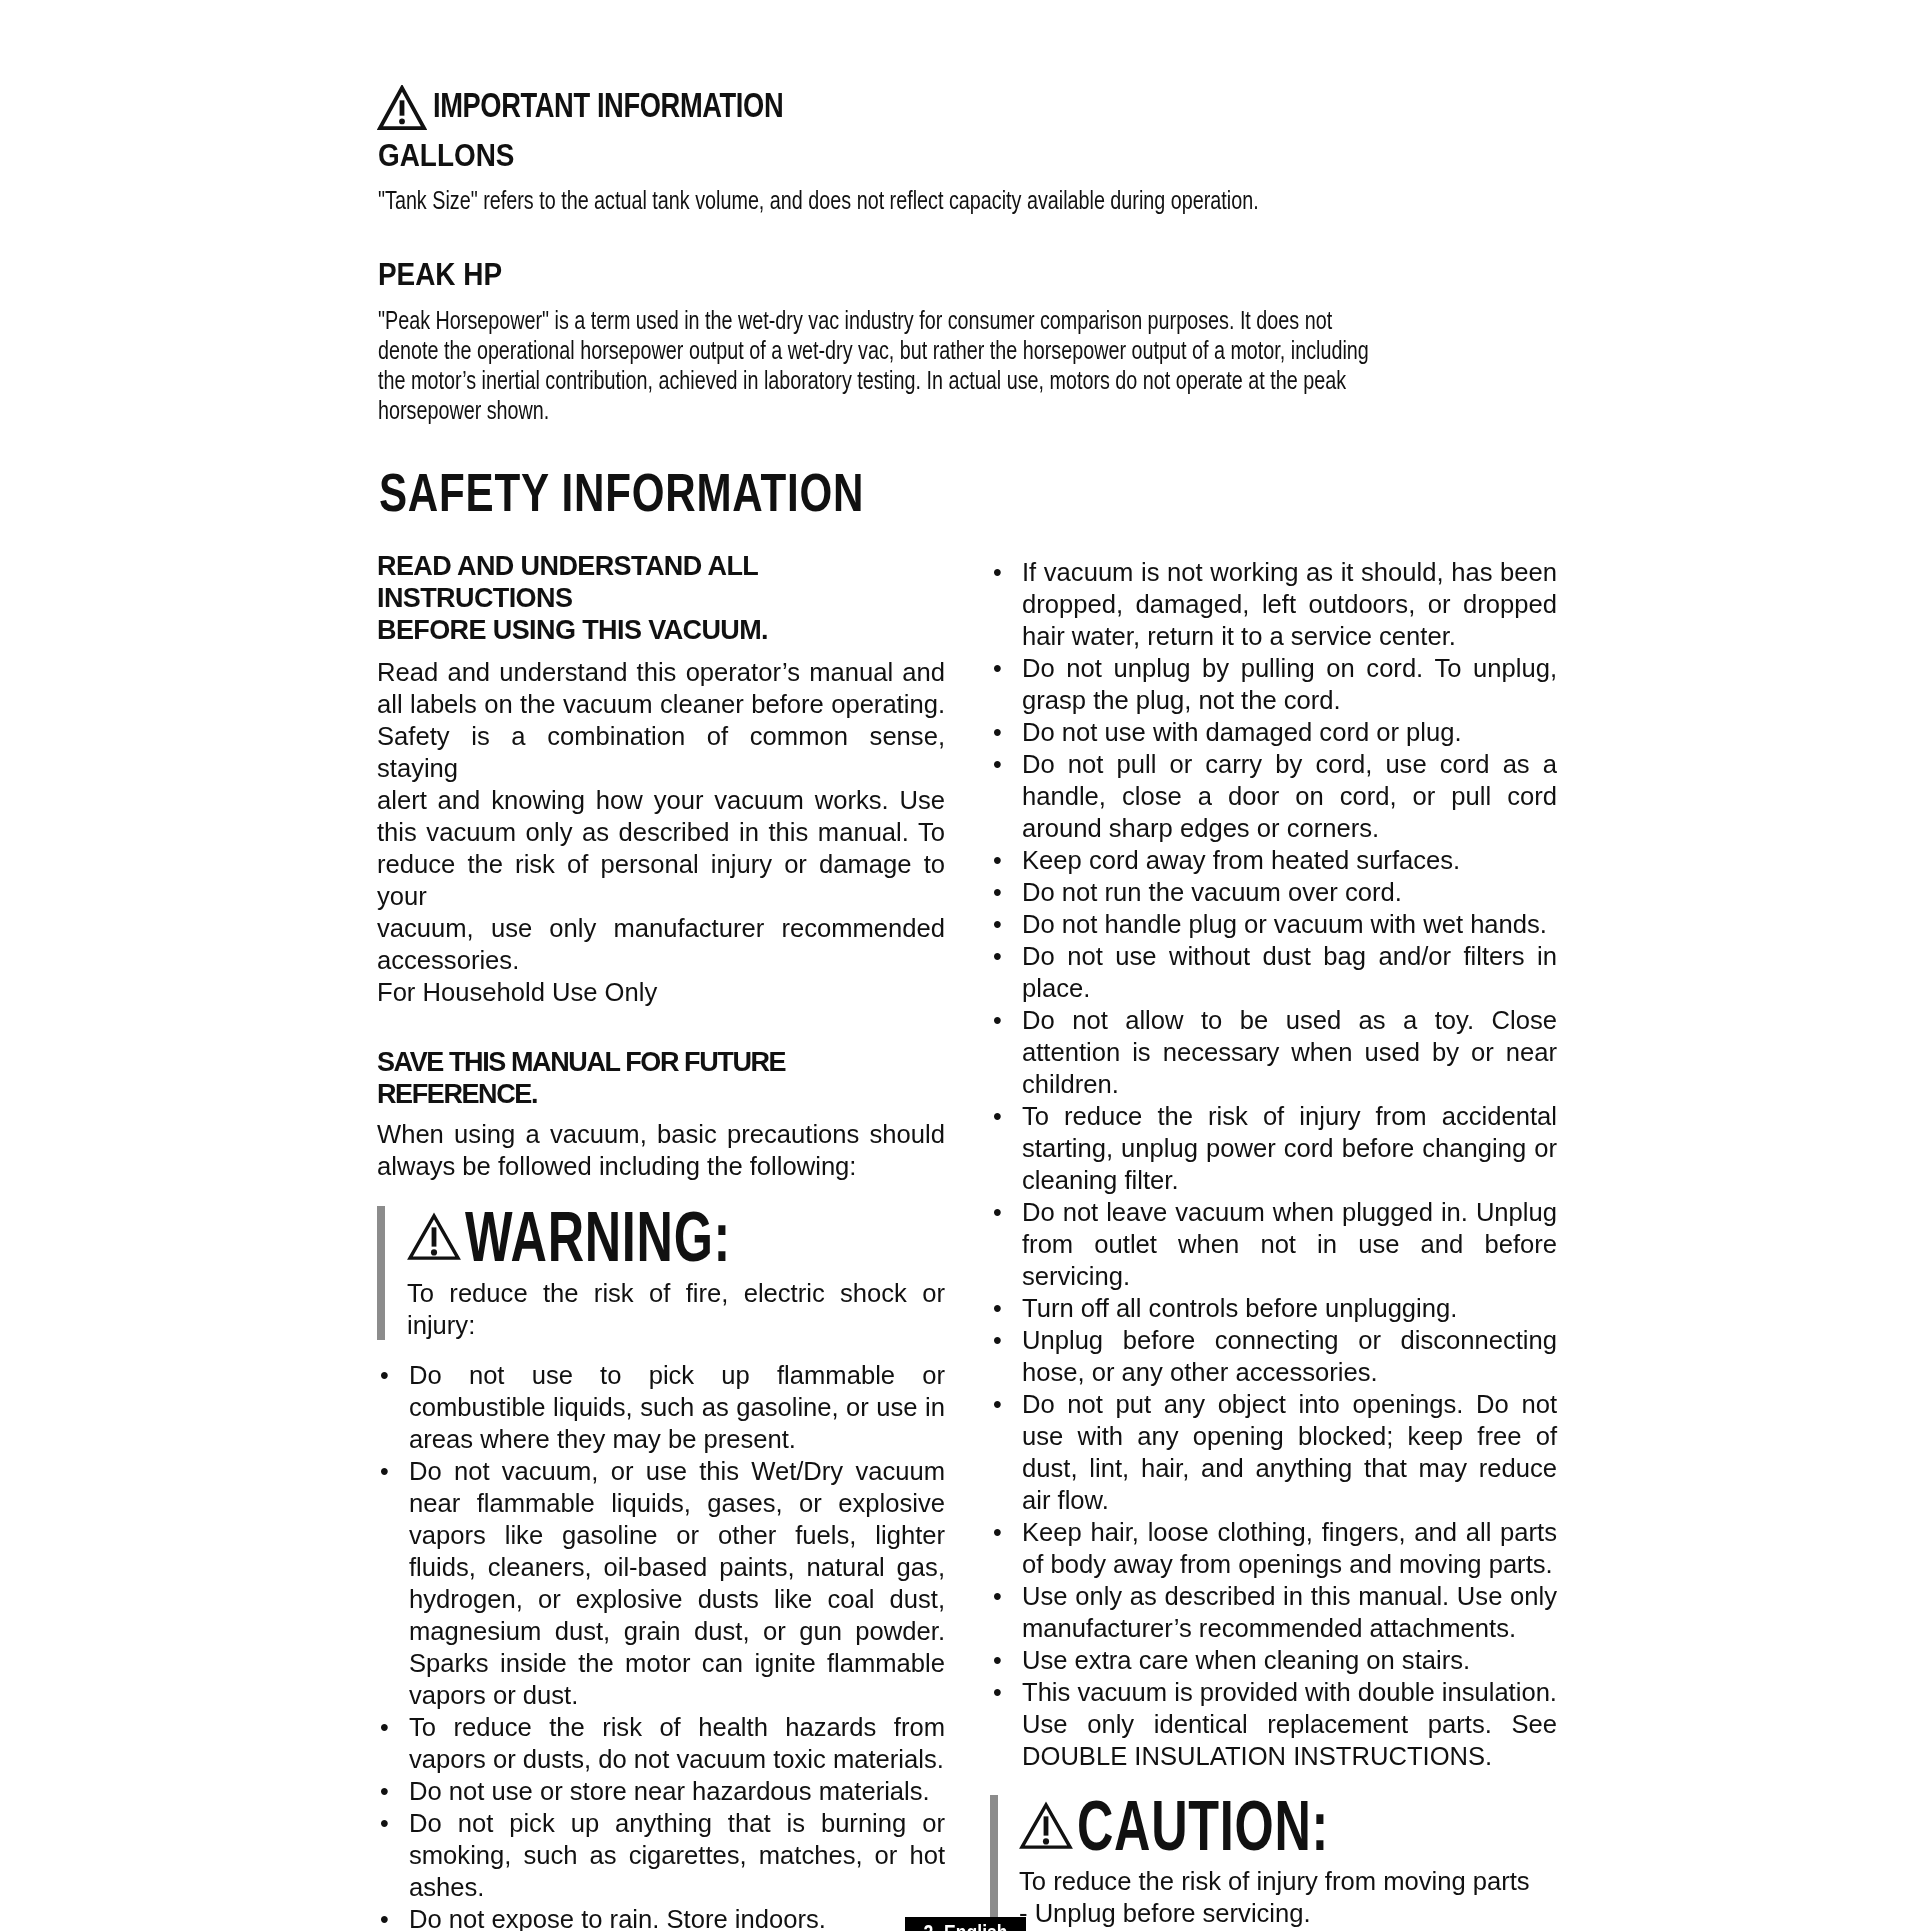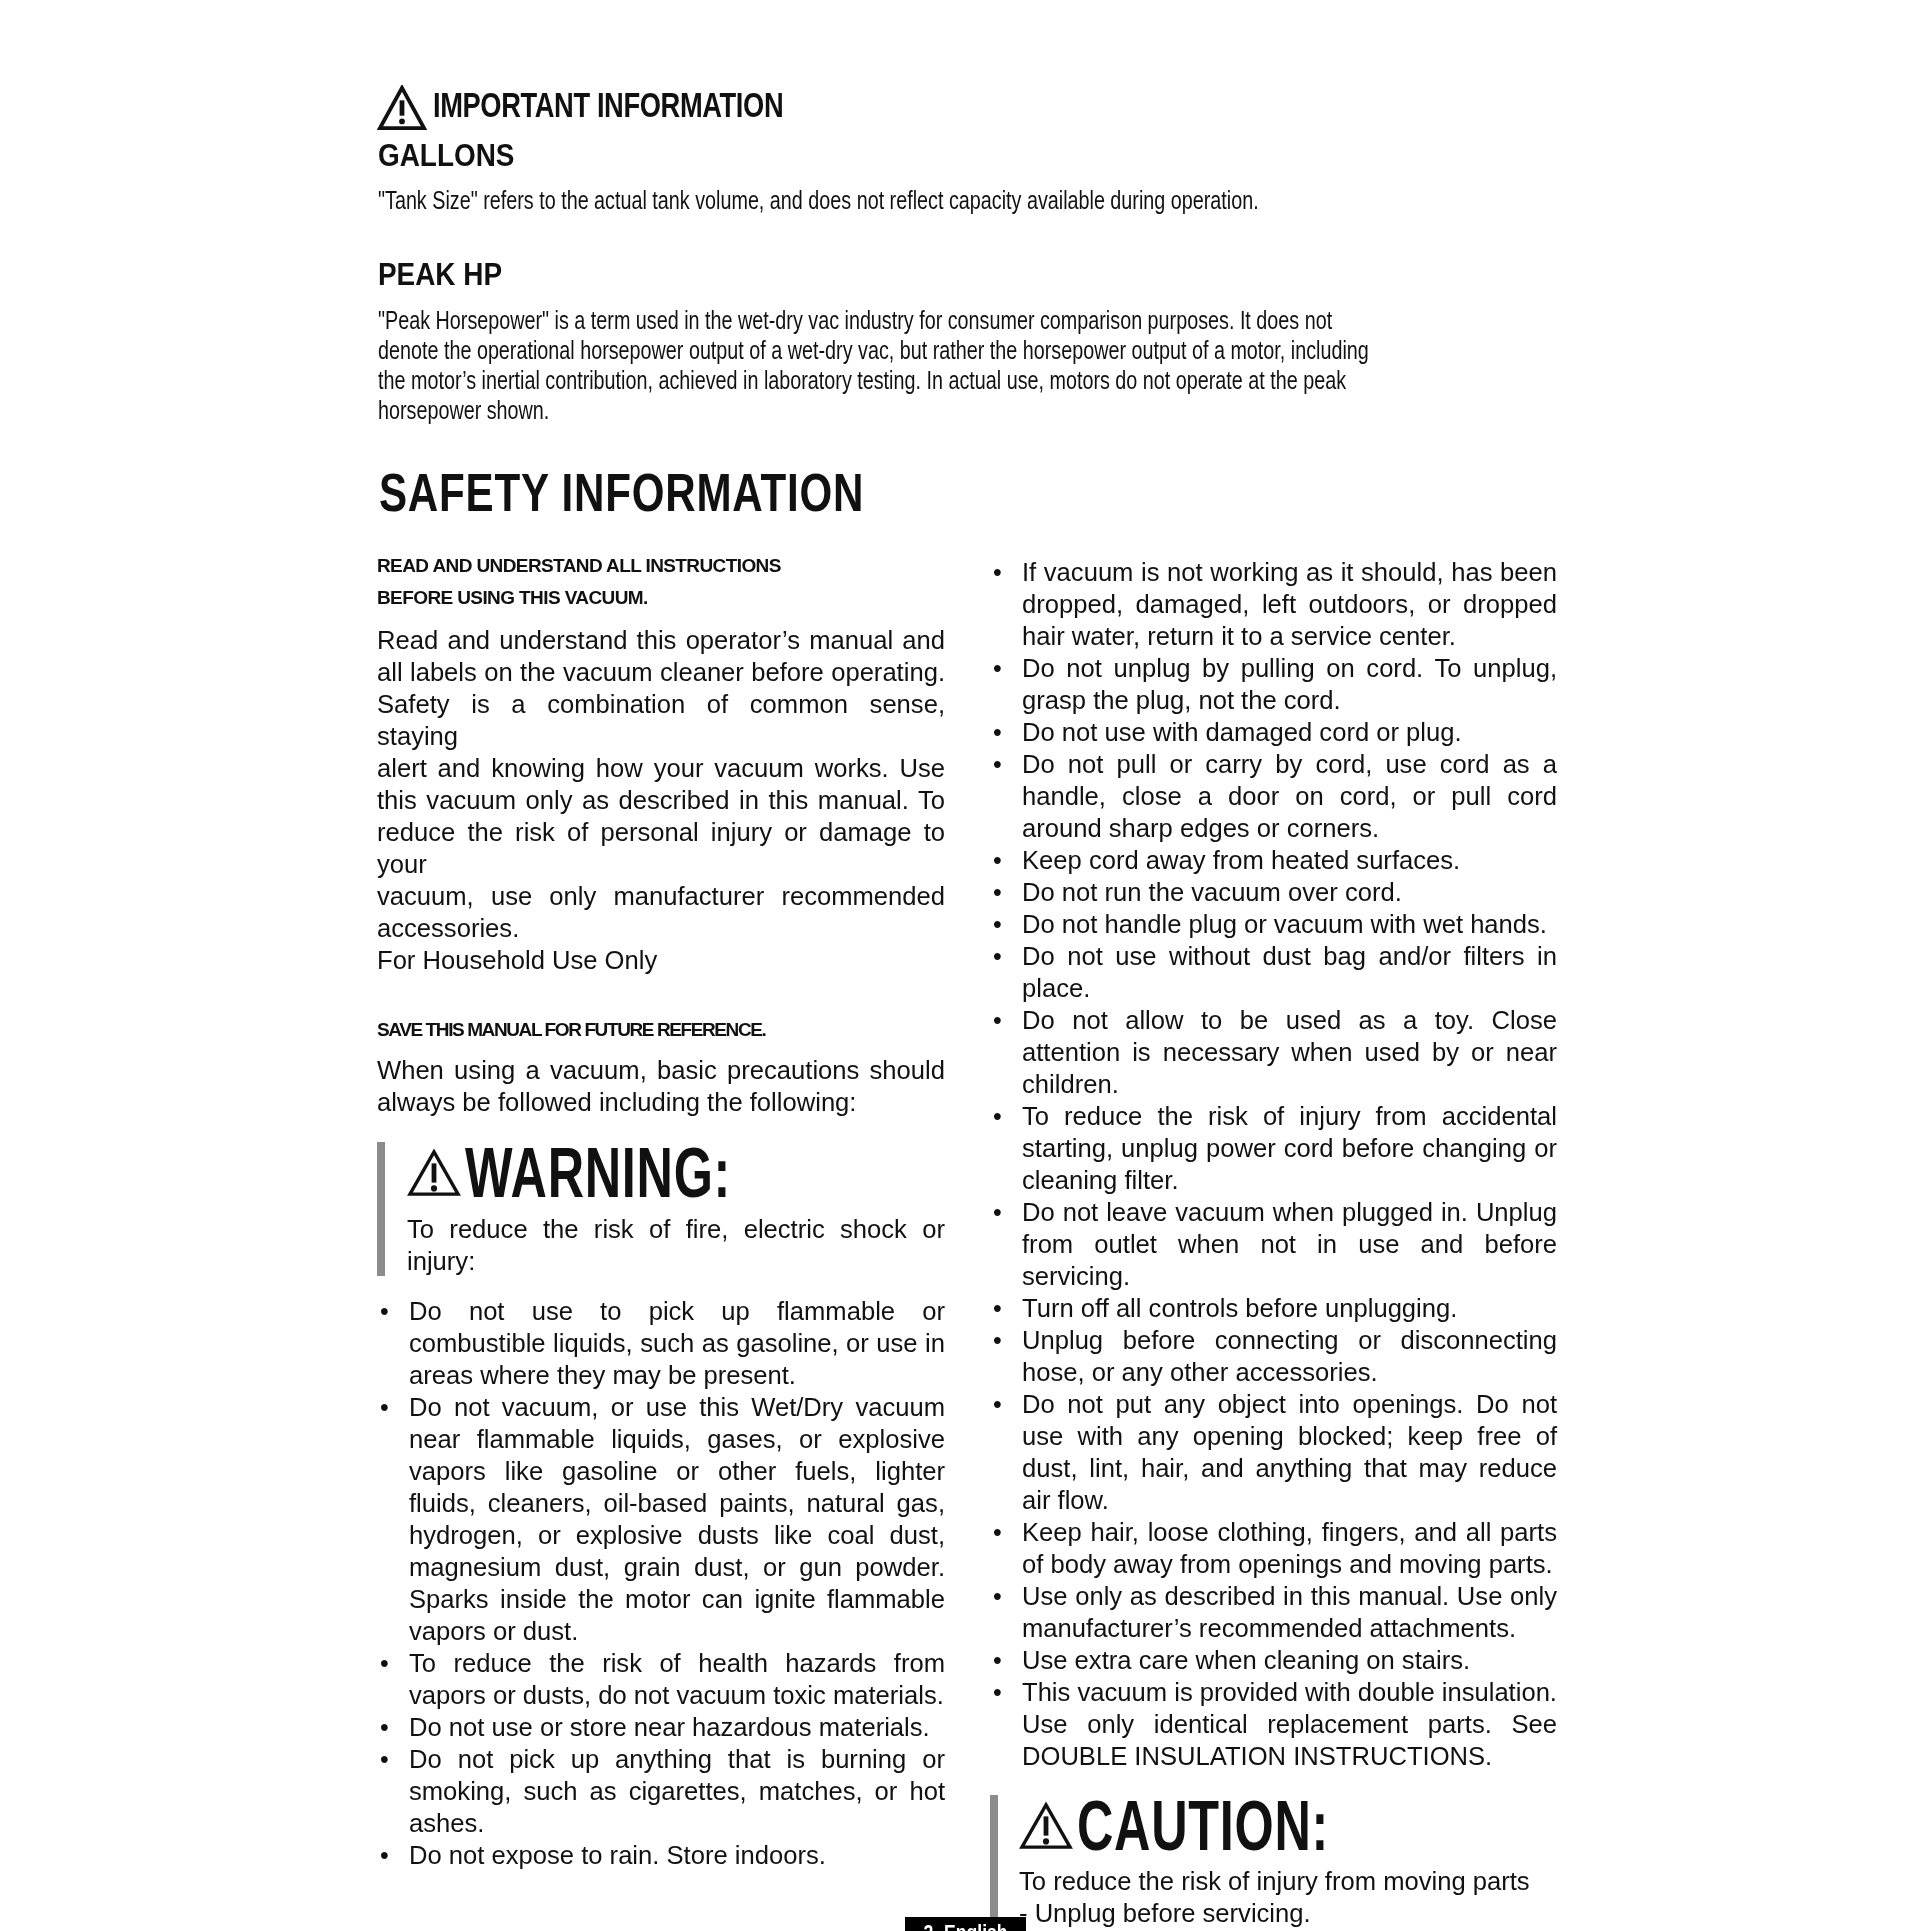--- a/index.html
+++ b/index.html
@@ -15,7 +15,7 @@
   .safety-title { left:379px; top:463px; font-weight:bold; font-size:54px; line-height:58px; }
   .safety-title span { display:inline-block; transform:scaleX(0.78); transform-origin:left top; white-space:nowrap; letter-spacing:1px; }
   .col { position:absolute; width:568px; font-size:25.6px; line-height:32px; }
-  .col .bold-h { font-weight:bold; font-size:19px; line-height:32px; letter-spacing:-0.6px; }
+  .col .bold-h { font-weight:bold; font-size:27px; line-height:32px; letter-spacing:-0.6px; }
   .col p { margin:0; text-align:justify; text-align-last:left; }
   .col .justify-lines span { display:block; text-align:justify; text-align-last:justify; }
   .col .justify-lines span.last { text-align-last:left; }

